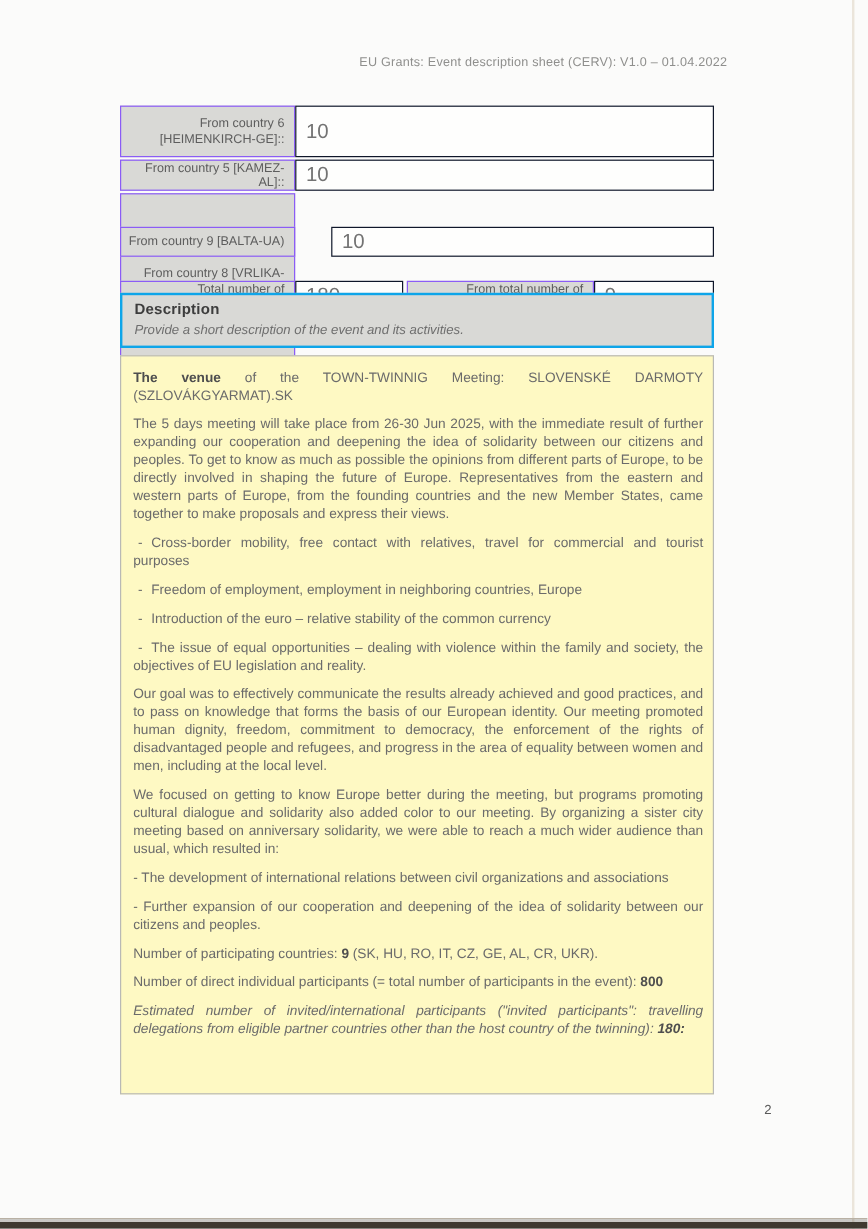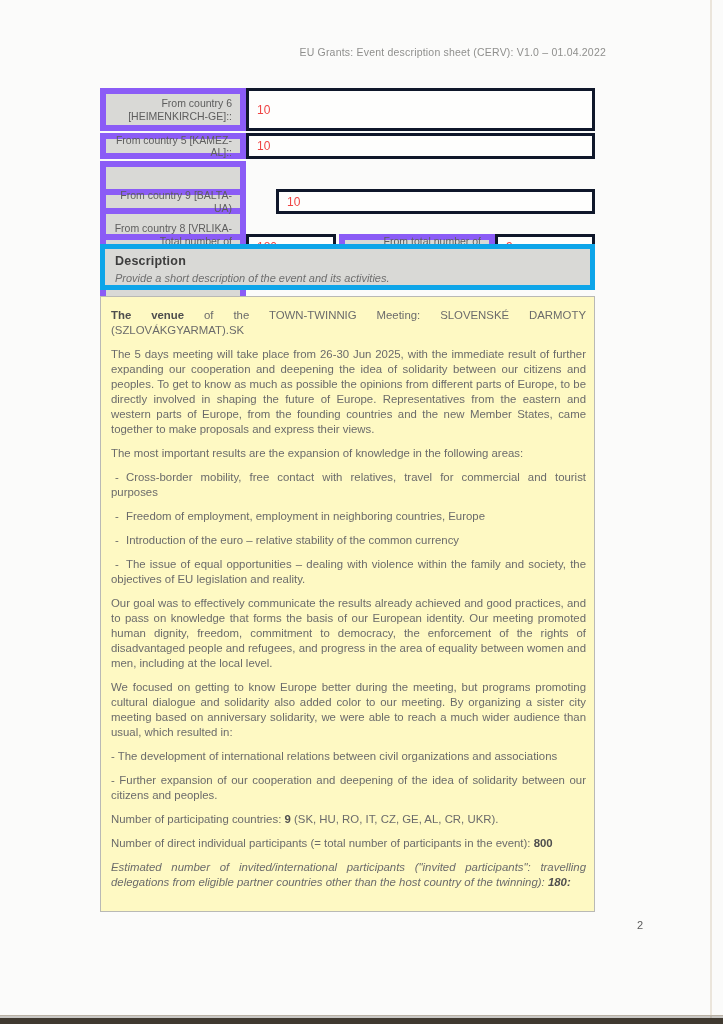--- a/index.html
+++ b/index.html
@@ -22,7 +22,7 @@
   .trow{display:flex;margin-bottom:2px;}
   .cell{box-sizing:border-box;}
   .lbl{
-    background:#d9d9d6;border:6px solid #8b5cf6;
+    background:#d9d9d6;border:1px solid #8b5cf6;
     color:#5d5d5d;font-size:10.5px;line-height:12.5px;
     display:flex;align-items:center;justify-content:flex-end;text-align:right;
     padding:2px 8px 2px 6px;width:146px;flex:0 0 146px;

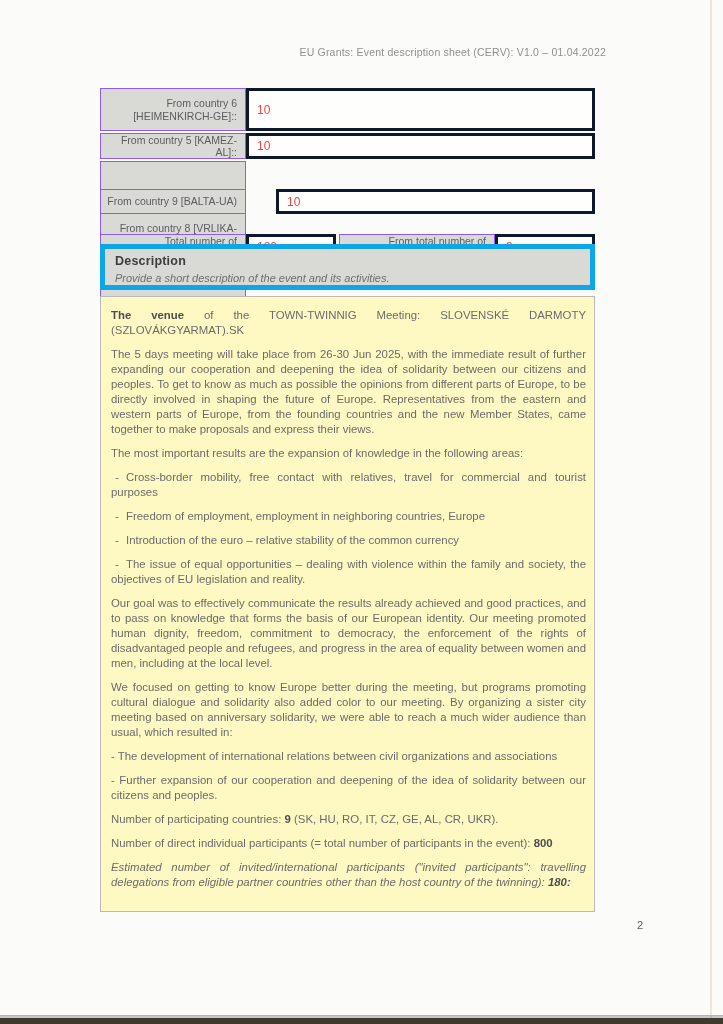--- a/index.html
+++ b/index.html
@@ -28,8 +28,8 @@
     padding:2px 8px 2px 6px;width:146px;flex:0 0 146px;
   }
   .val{
-    background:#fefefd;border:3px solid #0f172a;
-    color:#ef4444;font-size:12px;display:flex;align-items:center;
+    background:#fefefd;border:1px solid #0f172a;
+    color:#737373;font-size:17px;display:flex;align-items:center;
     padding:2px 8px;flex:1;
   }
   .r1{height:43px;} .r2{height:26px;} .r3{height:26px;flex-direction:column;} .r4{height:25px;gap:30px;} .r5{height:26px;margin-top:20px;}

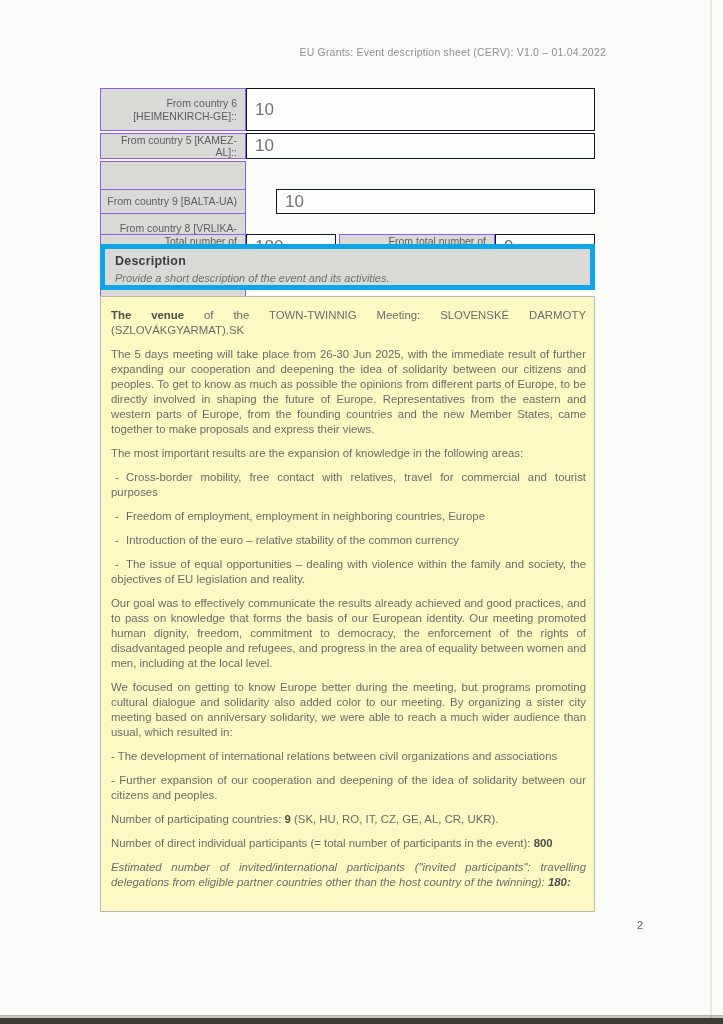--- a/index.html
+++ b/index.html
@@ -38,7 +38,7 @@
   
   .desc-head{
     position:absolute;left:100px;top:244px;width:495px;height:46px;box-sizing:border-box;
-    background:#d9d9d6;border:5px solid #0ea5e9;padding:5px 10px 0 10px;
+    background:#d9d9d6;border:2px solid #0ea5e9;padding:5px 10px 0 10px;
   }
   .desc-title{font-size:12.5px;font-weight:bold;color:#3d3d3d;letter-spacing:.2px;}
   .desc-sub{font-size:11px;font-style:italic;color:#6e6e6e;margin-top:4px;}

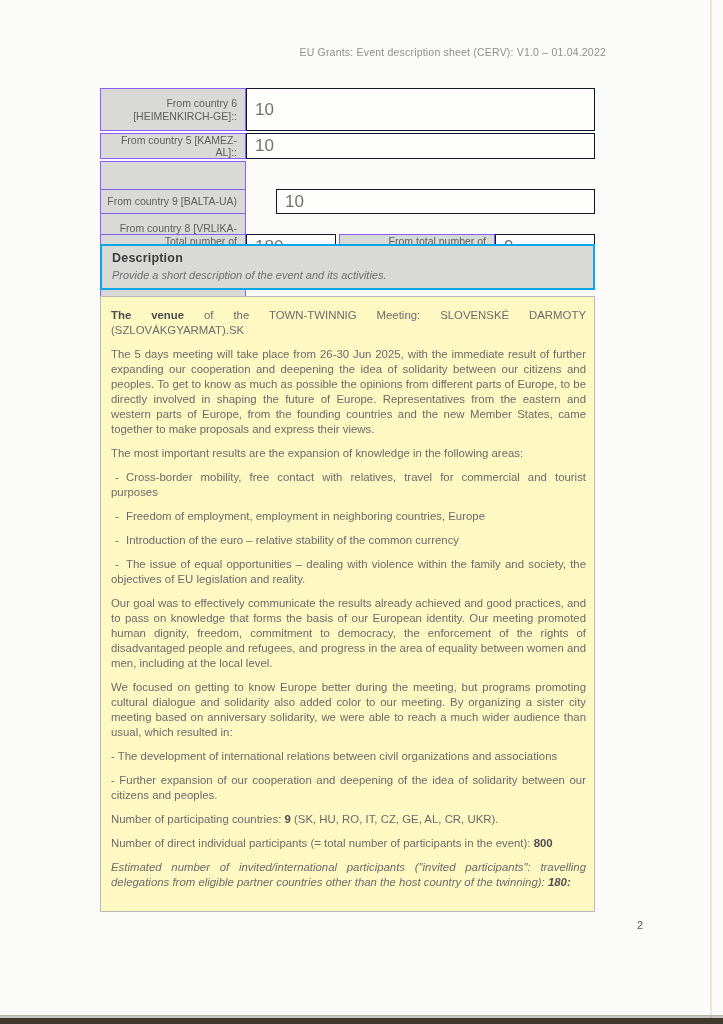--- a/index.html
+++ b/index.html
@@ -100,7 +100,6 @@
   <div class="desc-box">
       <p><span class="b">The venue</span><span> of the TOWN-TWINNIG Meeting: SLOVENSKÉ DARMOTY (SZLOVÁKGYARMAT).SK</span></p>
       <p><span>The 5 days meeting will take place from 26-30 Jun 2025, with the immediate result of further expanding our cooperation and deepening the idea of solidarity between our citizens and peoples. To get to know as much as possible the opinions from different parts of Europe, to be directly involved in shaping the future of Europe. Representatives from the eastern and western parts of Europe, from the founding countries and the new Member States, came together to make proposals and express their views.</span></p>
-      <p><span>The most important results are the expansion of knowledge in the following areas:</span></p>
       <p><span class="dash">-</span><span>Cross-border mobility, free contact with relatives, travel for commercial and tourist purposes</span></p>
       <p><span class="dash">-</span><span>Freedom of employment, employment in neighboring countries, Europe</span></p>
       <p><span class="dash">-</span><span>Introduction of the euro – relative stability of the common currency</span></p>

